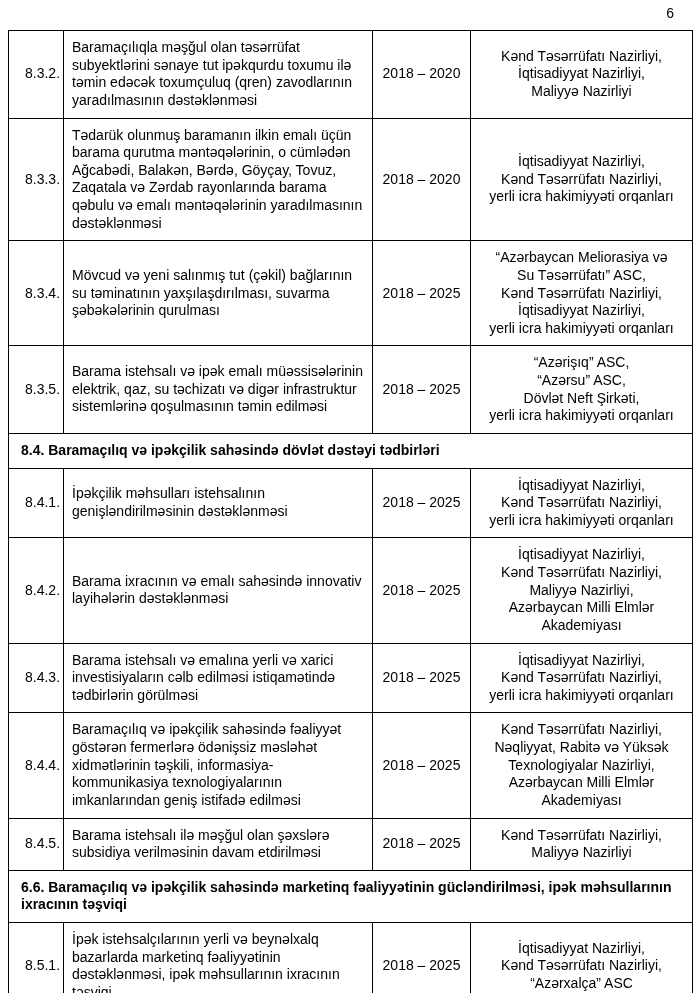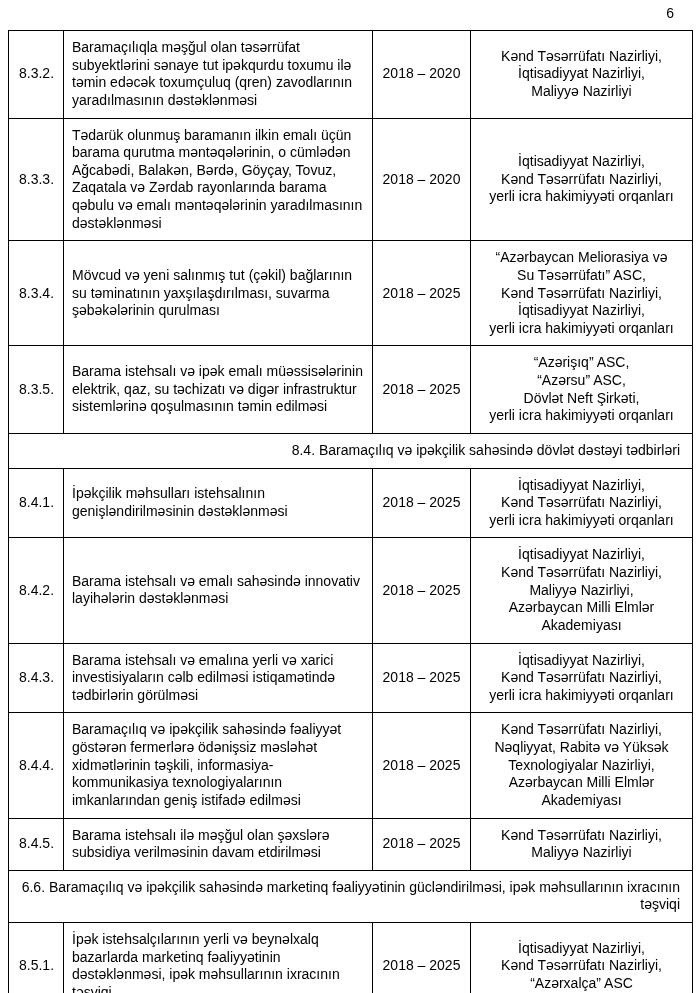--- a/index.html
+++ b/index.html
@@ -40,7 +40,7 @@
   }
   td.col-code {
     text-align: center;
-    padding: 4px 10px;
+    padding: 4px 16px;
   }
   td.col-desc {
     text-align: left;

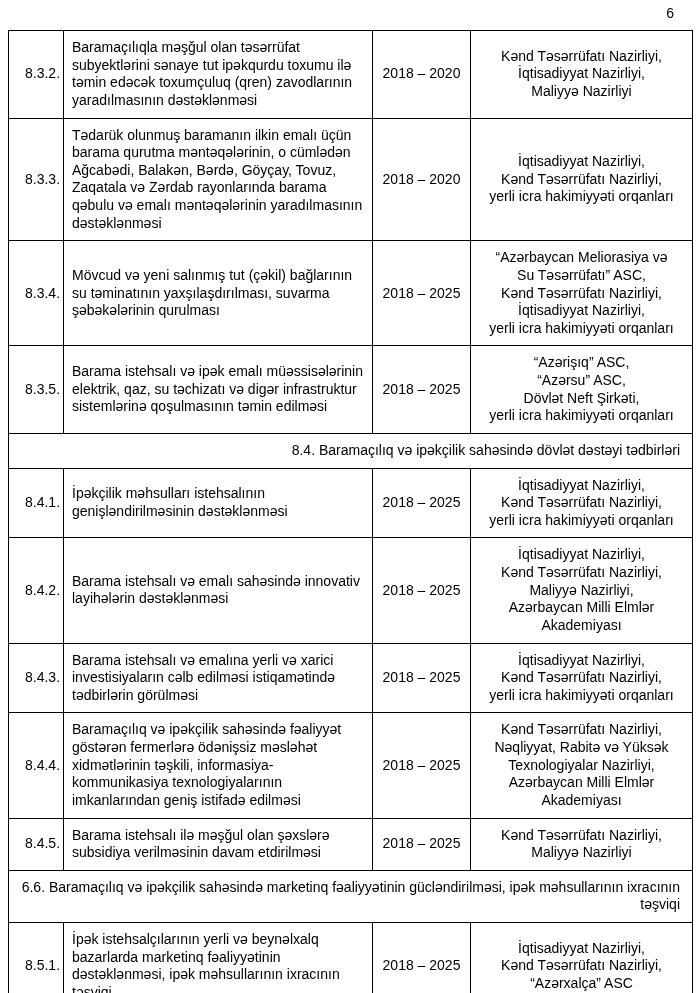--- a/index.html
+++ b/index.html
@@ -57,8 +57,8 @@
     white-space: pre-line;
   }
   td.section-header {
-    font-weight: normal;
-    text-align: right;
+    font-weight: bold;
+    text-align: left;
     padding: 8px 12px;
   }
 </style>

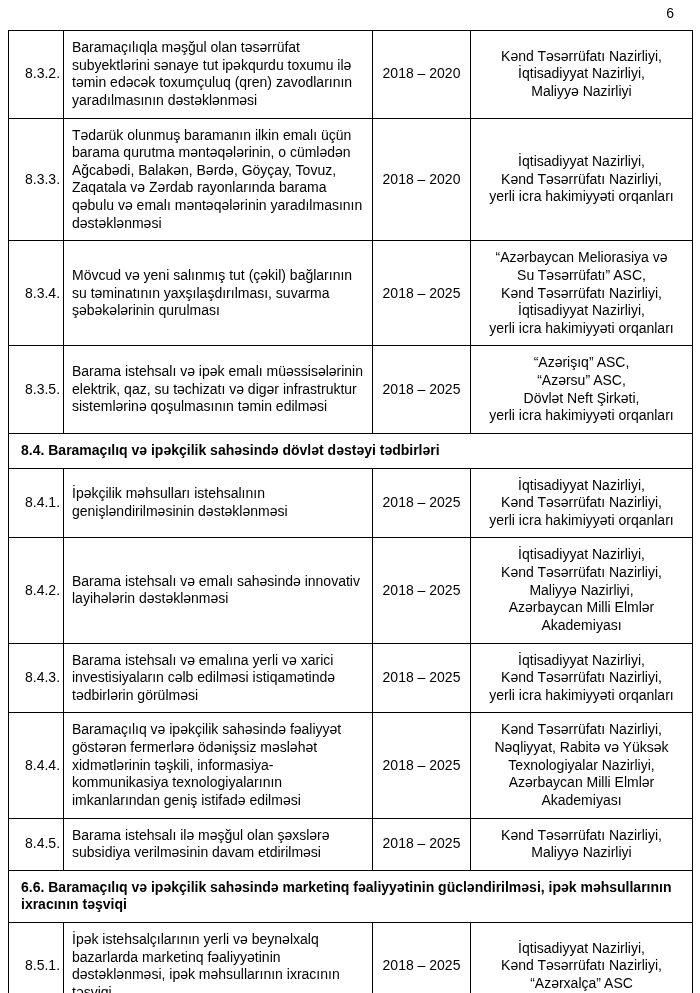--- a/index.html
+++ b/index.html
@@ -130,7 +130,7 @@
 
   <tr>
     <td class="col-code">8.4.2.</td>
-    <td class="col-desc">Barama istehsalı və emalı sahəsində innovativ layihələrin dəstəklənməsi</td>
+    <td class="col-desc">Barama ixracının və emalı sahəsində innovativ layihələrin dəstəklənməsi</td>
     <td class="col-years">2018 – 2025</td>
     <td class="col-resp">İqtisadiyyat Nazirliyi,
 Kənd Təsərrüfatı Nazirliyi,

